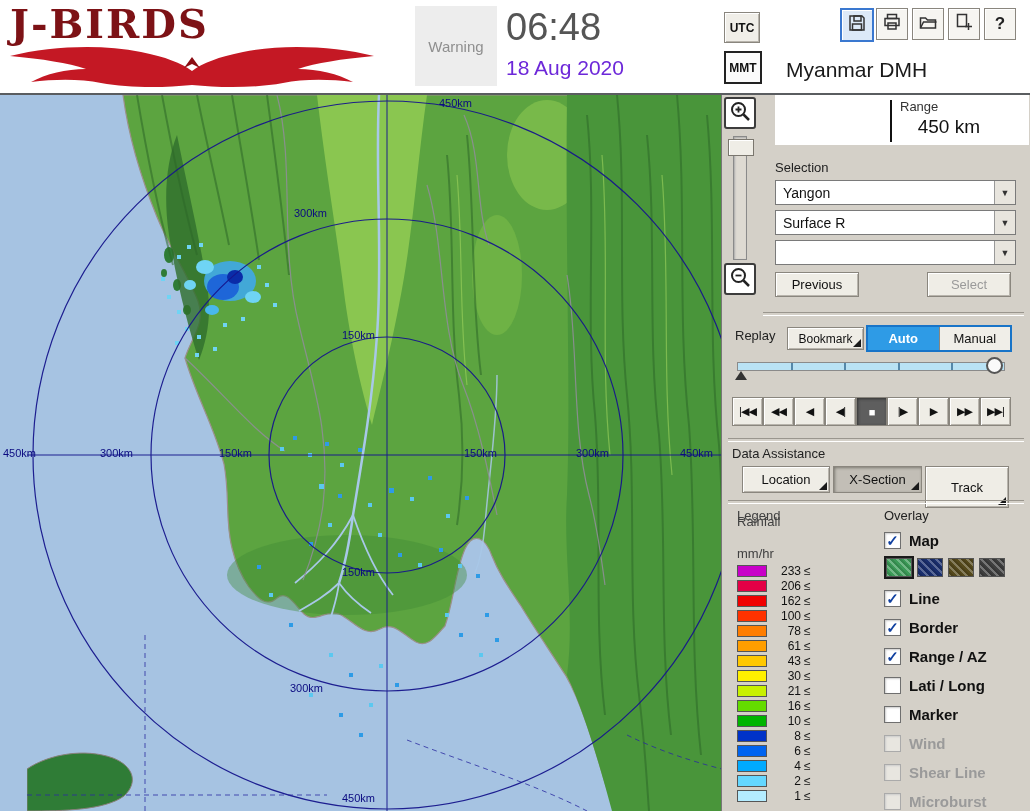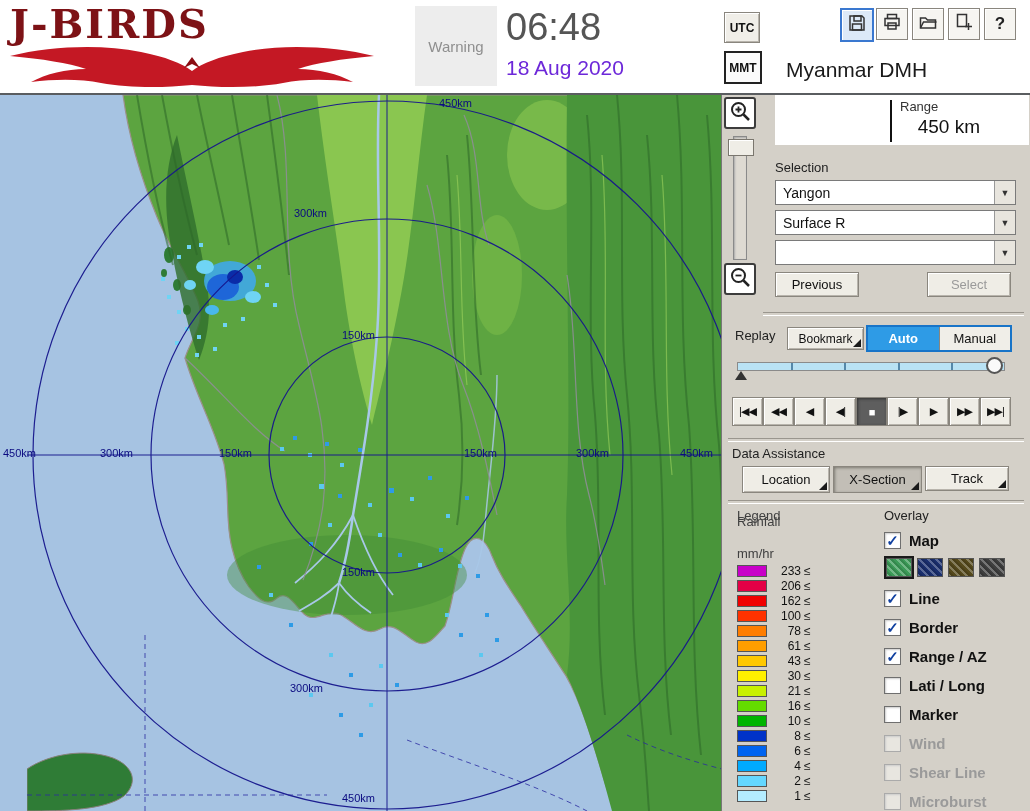--- a/index.html
+++ b/index.html
@@ -382,7 +382,7 @@
     <span>X-Section</span>
     <span class="corner"></span>
   </div>
-  <div class="btn" style="left:925px;top:466px;width:84px;height:25px;text-align:center;">
+  <div class="btn" style="left:925px;top:466px;width:84px;height:42px;text-align:center;">
     <span>Track</span>
     <span class="corner"></span>
   </div>

